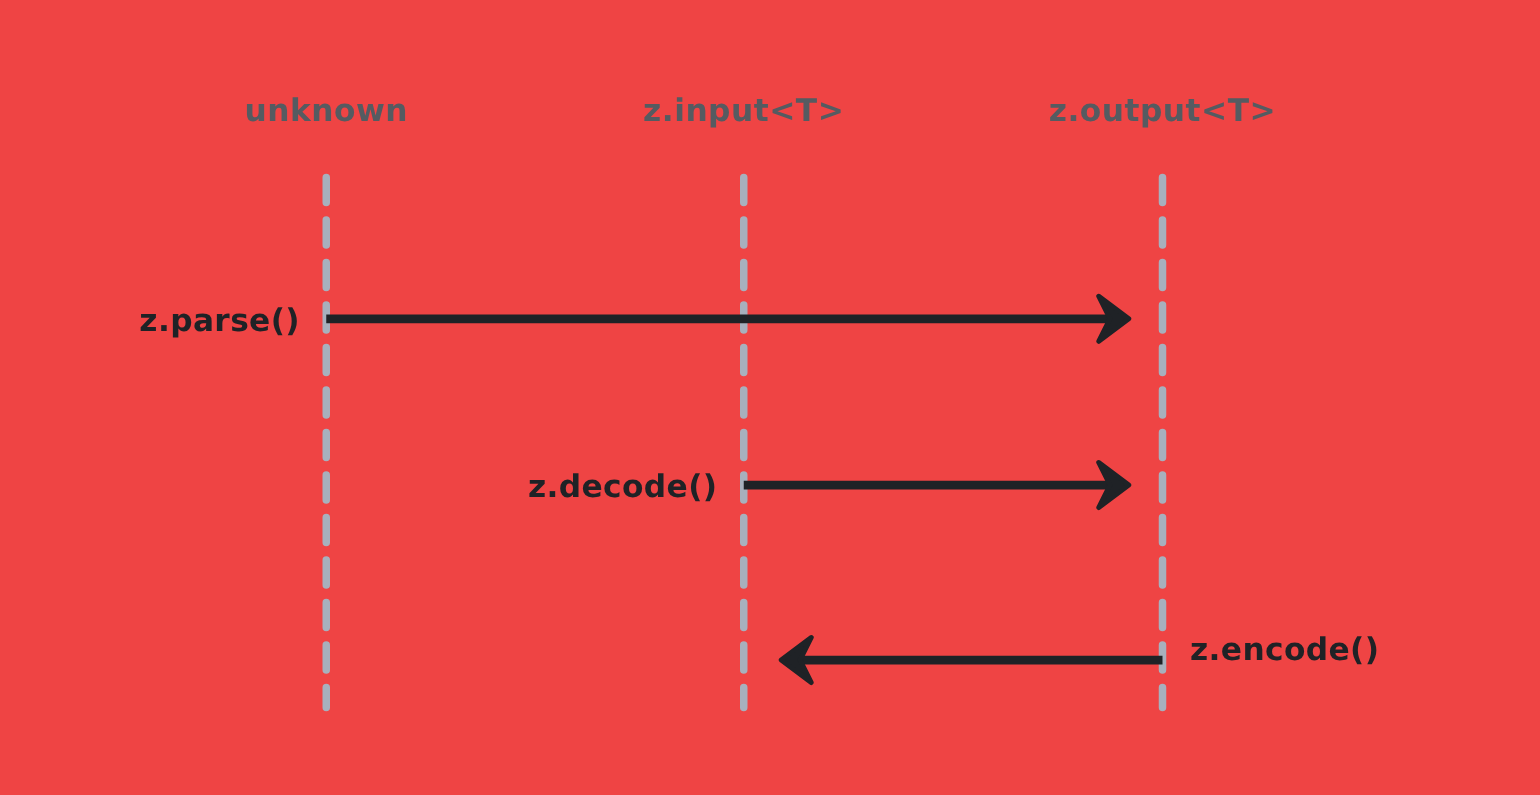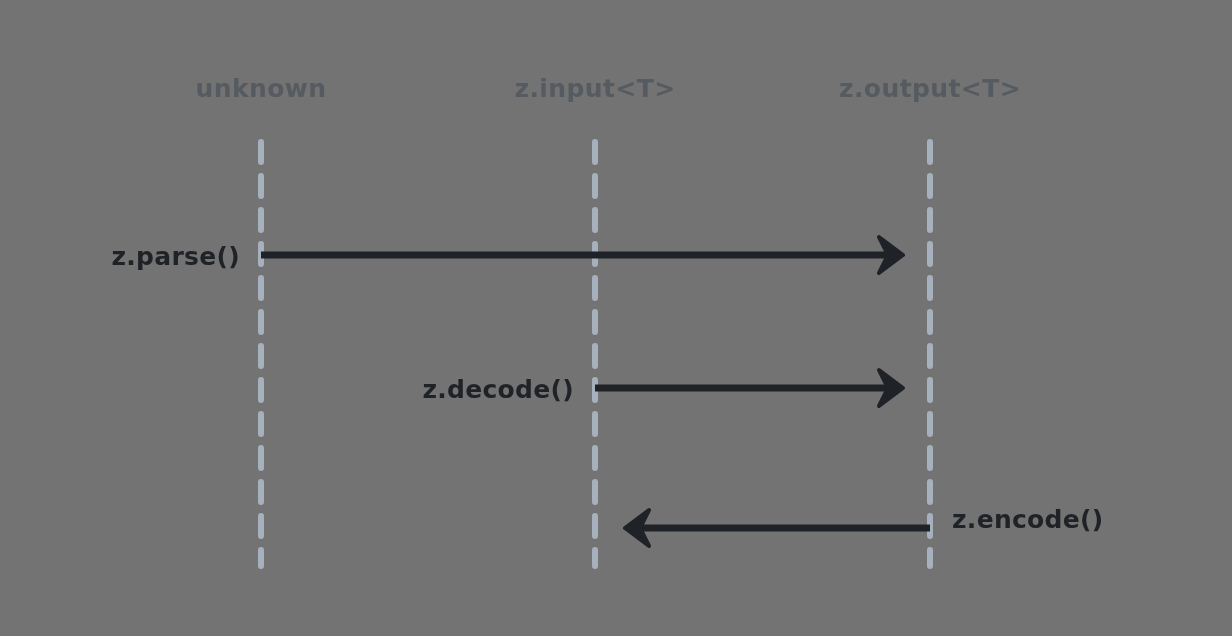--- a/index.html
+++ b/index.html
@@ -17,7 +17,7 @@
     position: relative;
     width: 1232px;
     height: 636px;
-    background: #737373;
+    background: #ef4444;
   }
   #sequence-svg {
     position: absolute;

